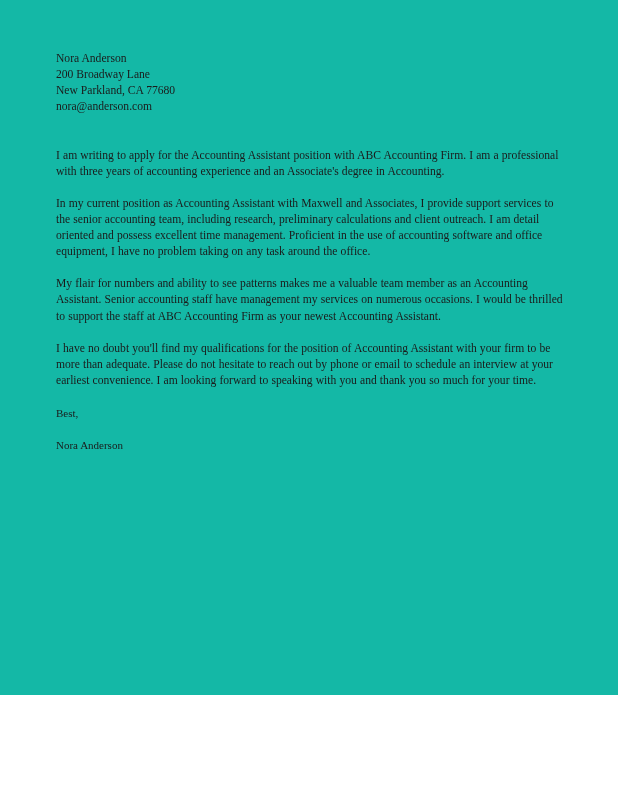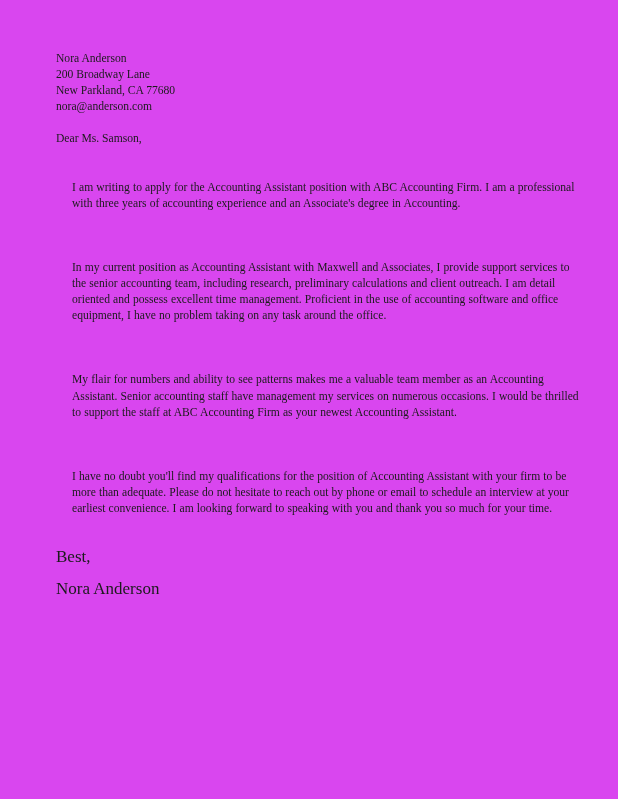--- a/index.html
+++ b/index.html
@@ -20,8 +20,8 @@
   .page {
     position: relative;
     width: 618px;
-    height: 799px;
-    background: #d946ef;
+    height: 695px;
+    background: #14b8a6;
     box-sizing: border-box;
   }
 

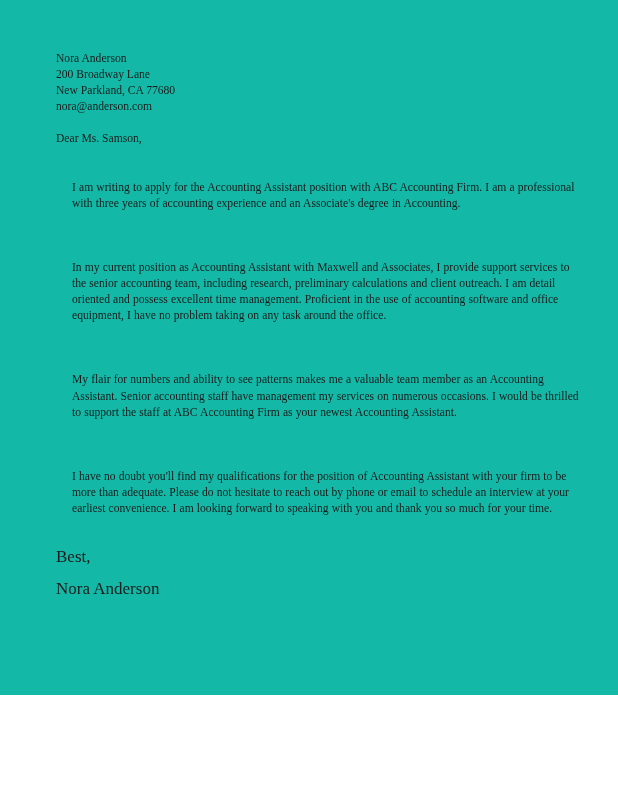--- a/index.html
+++ b/index.html
@@ -81,7 +81,6 @@
 
     <div class="gap-1"></div>
 
-    <div class="block">Dear Ms. Samson,</div>
 
     <div class="gap-1"></div>
 

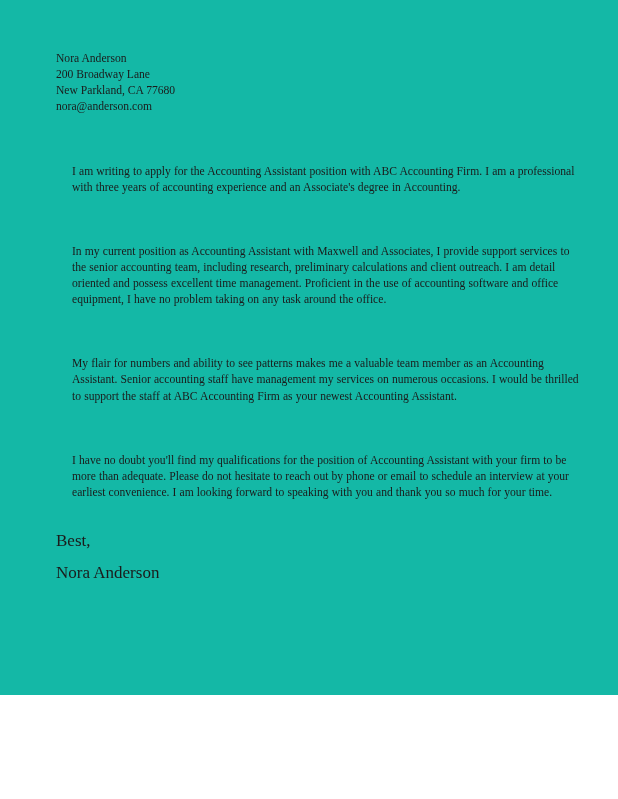--- a/index.html
+++ b/index.html
@@ -52,7 +52,7 @@
   .para {
     font-size: 11.6px;
     line-height: 16.1px;
-    margin: 16px;
+    margin: 0;
     text-align: left;
     
     width: 508px;

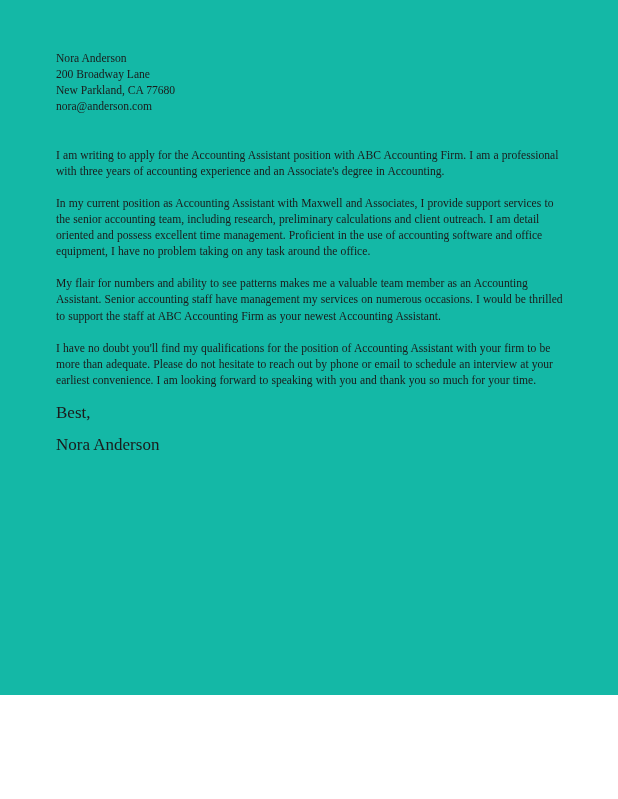--- a/index.html
+++ b/index.html
@@ -61,7 +61,7 @@
 
   .signoff,
   .signature {
-    font-size: 17px;
+    font-size: 11px;
     line-height: 16.1px;
     white-space: pre;
   }

